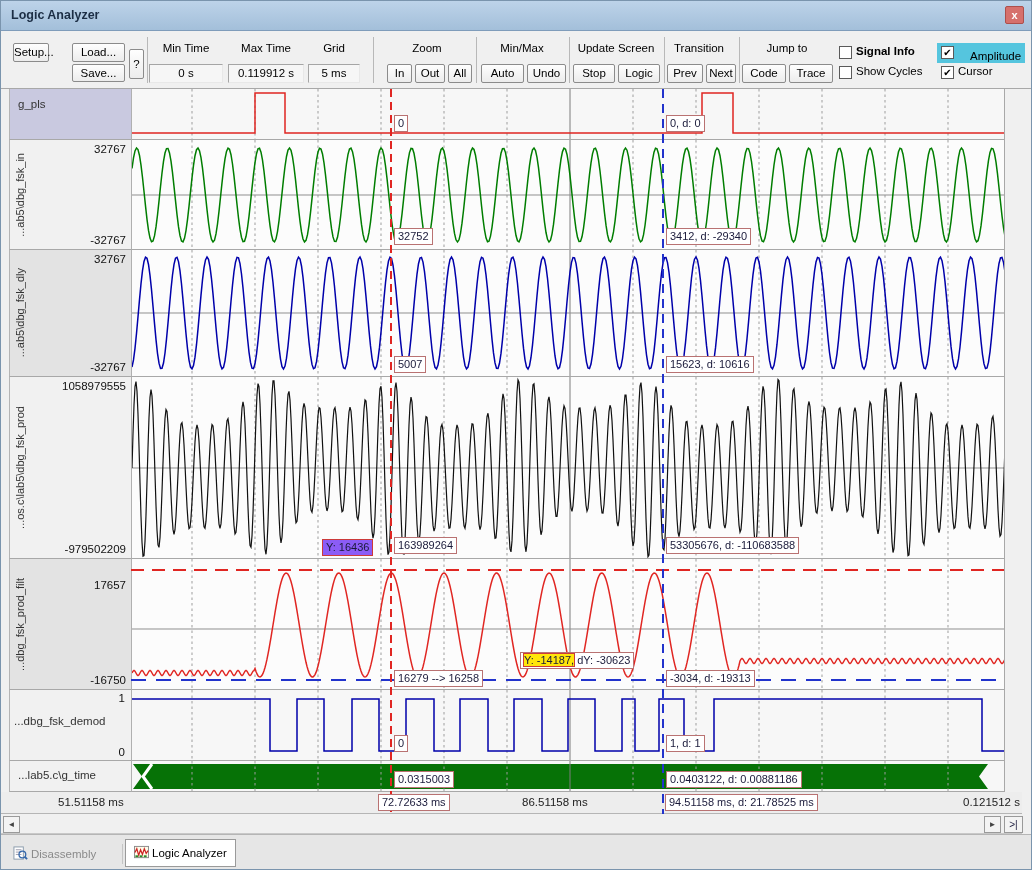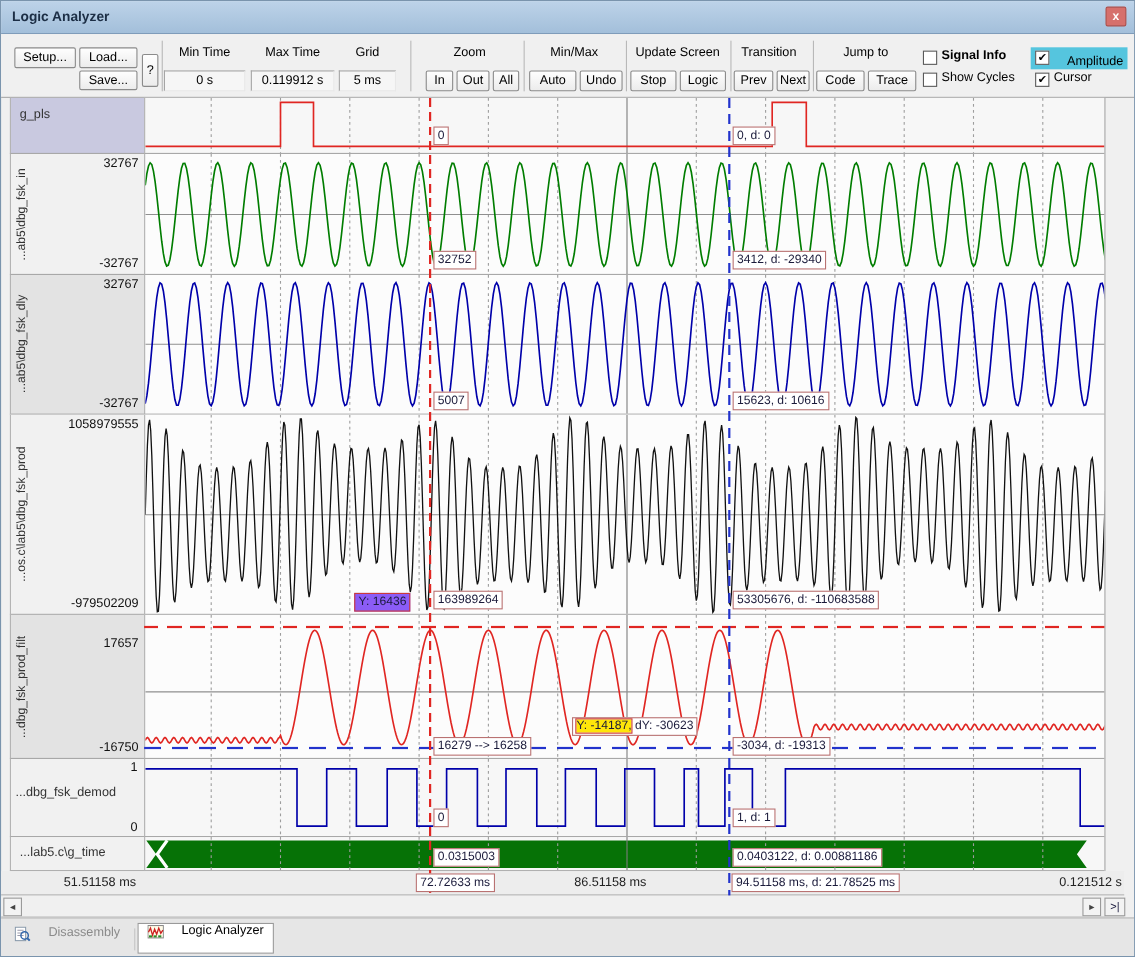--- a/index.html
+++ b/index.html
@@ -53,7 +53,7 @@
   </div>
 
   <div class="toolbar">
-    <div class="btn" style="left:12px;top:12px;width:56px">Setup...</div>
+    <div class="btn" style="left:12px;top:12px;width:36px">Setup...</div>
     <div class="btn" style="left:71px;top:12px;width:53px">Load...</div>
     <div class="btn" style="left:71px;top:33px;width:53px;height:18px">Save...</div>
     <div class="btn" style="left:128px;top:18px;width:15px;height:30px;line-height:28px">?</div>

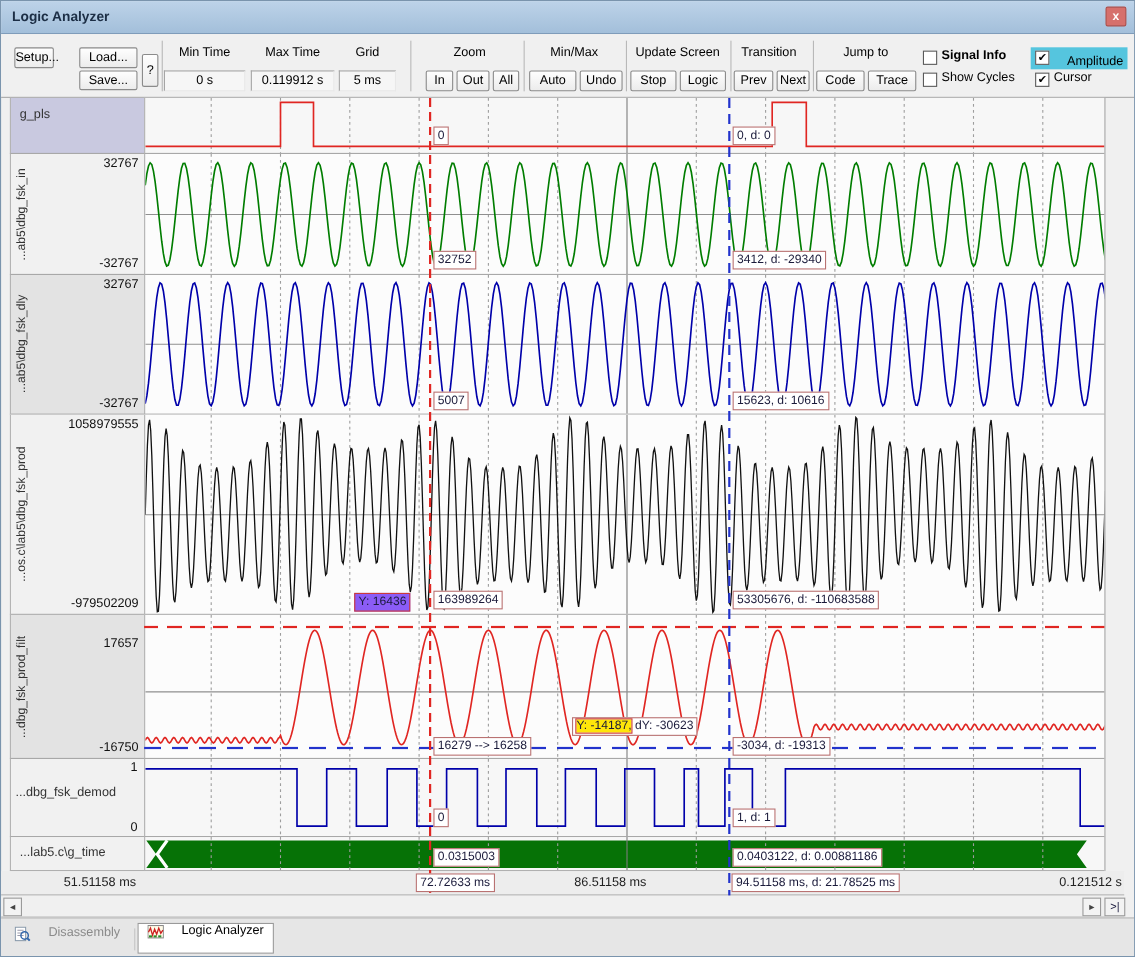--- a/index.html
+++ b/index.html
@@ -38,7 +38,7 @@
   .tl-label{position:absolute;font-size:11.5px;color:#222;white-space:nowrap;}
   .sbtn{position:absolute;top:815px;width:17px;height:17px;background:#f3f3f3;border:1px solid #9a9a9a;
     font-size:8px;text-align:center;line-height:15px;color:#444;}
-  .tab{position:absolute;font-size:11.5px;display:flex;align-items:flex-start;gap:16px;padding:0 8px;}
+  .tab{position:absolute;font-size:11.5px;display:flex;align-items:center;gap:3px;padding:0 8px;}
   .cursorline{position:absolute;width:2px;z-index:20;}
   .hline{position:absolute;height:2px;z-index:20;}
 </style>

